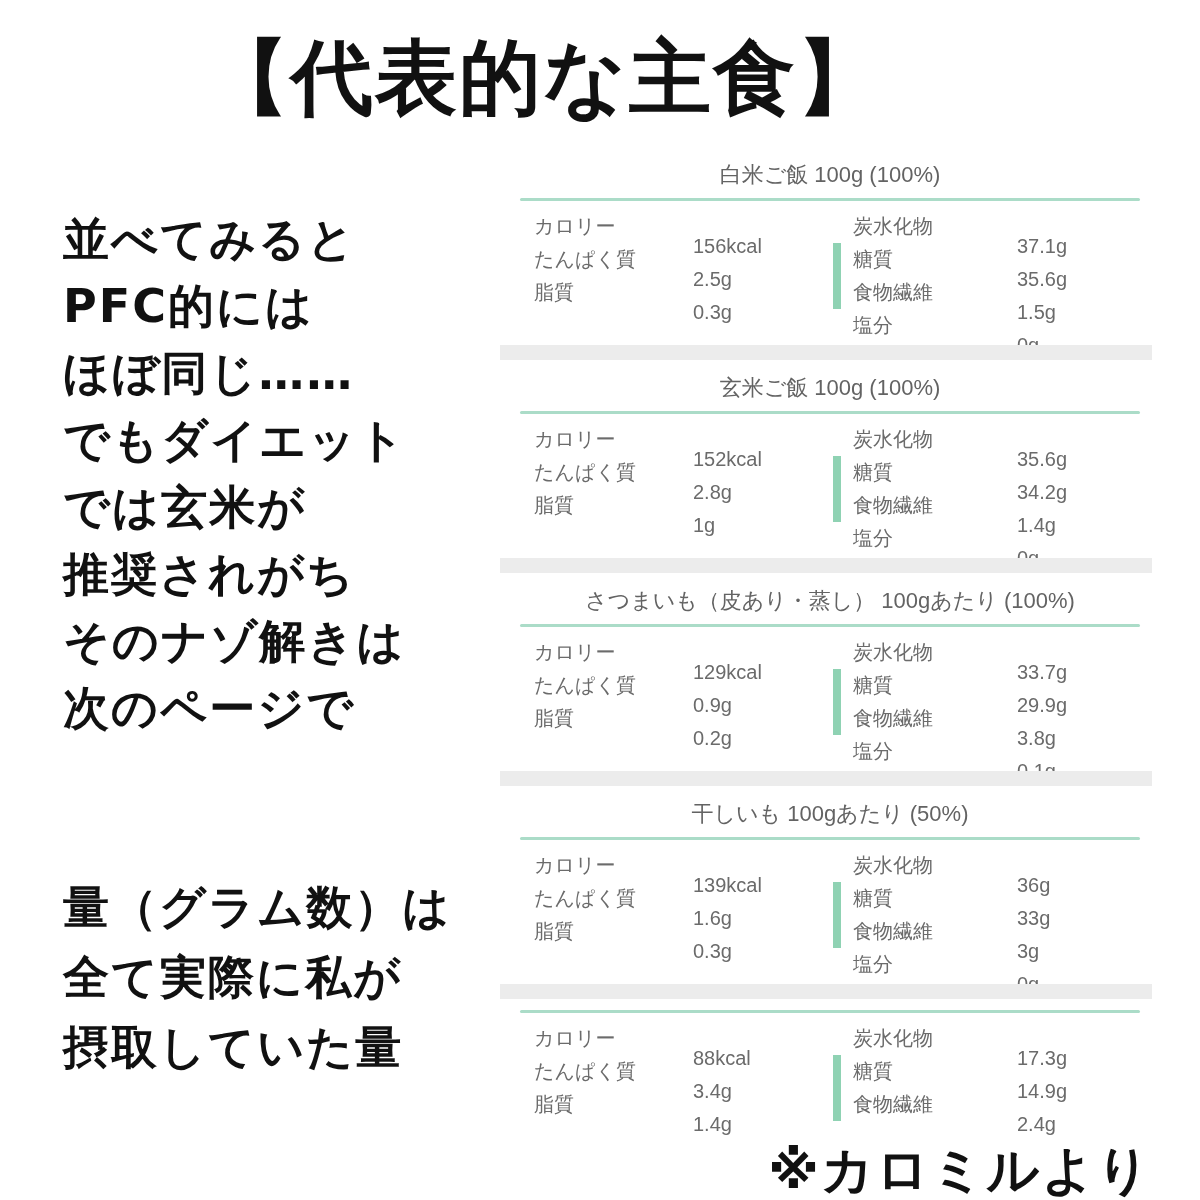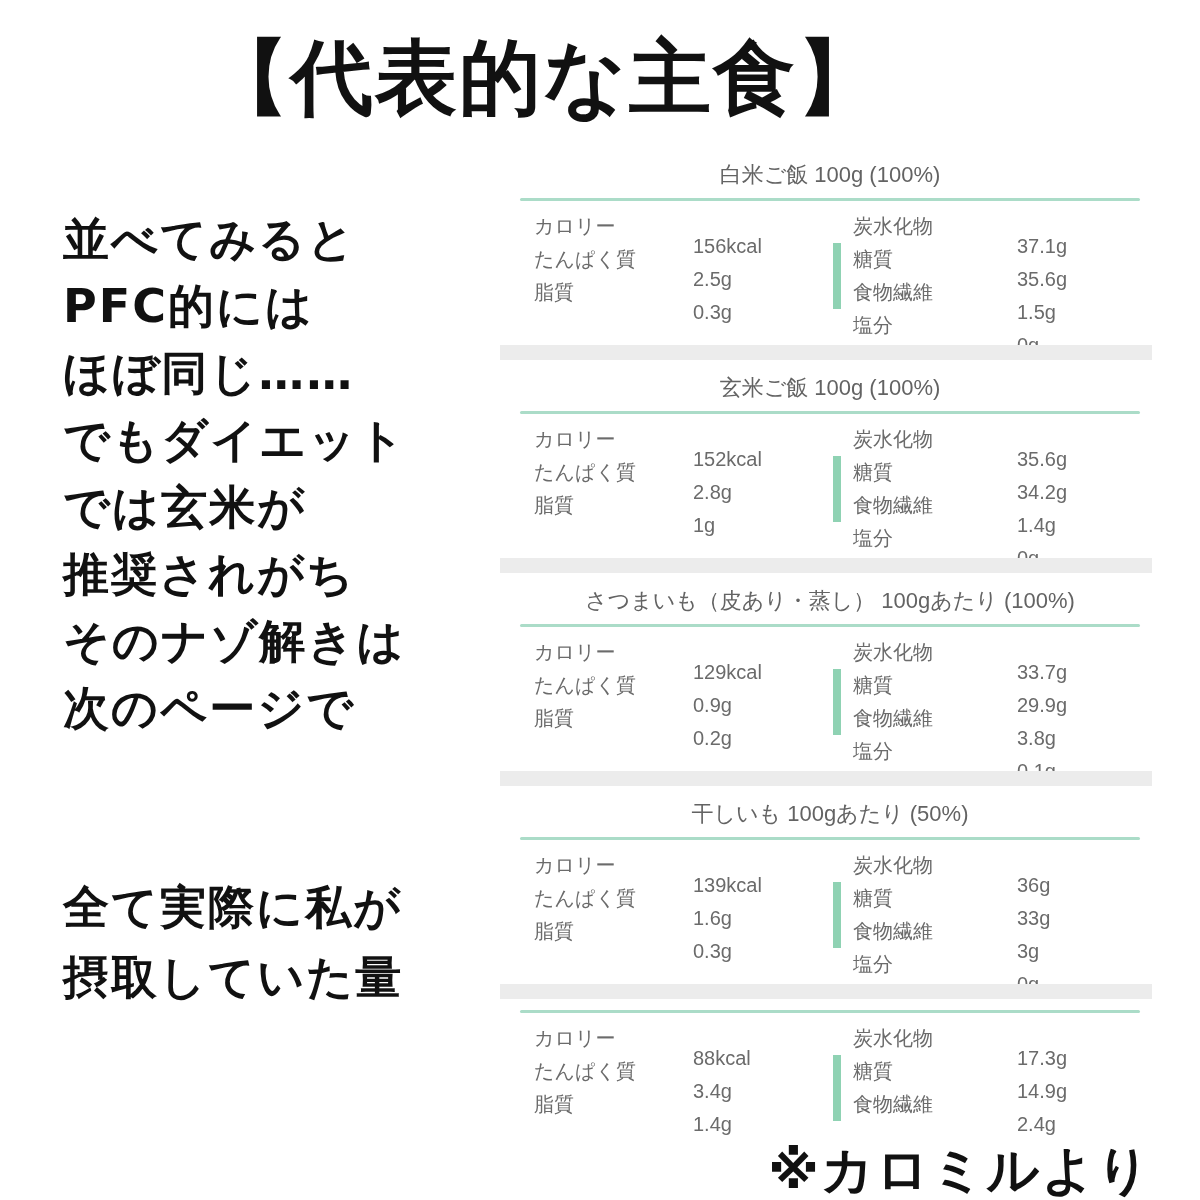--- a/index.html
+++ b/index.html
@@ -66,6 +66,7 @@
     <div>次のページで</div>
   </div>
 <div class="hand notes notes-2">
+    <div>量（グラム数）は</div>
     <div>全て実際に私が</div>
     <div>摂取していた量</div>
   </div>

